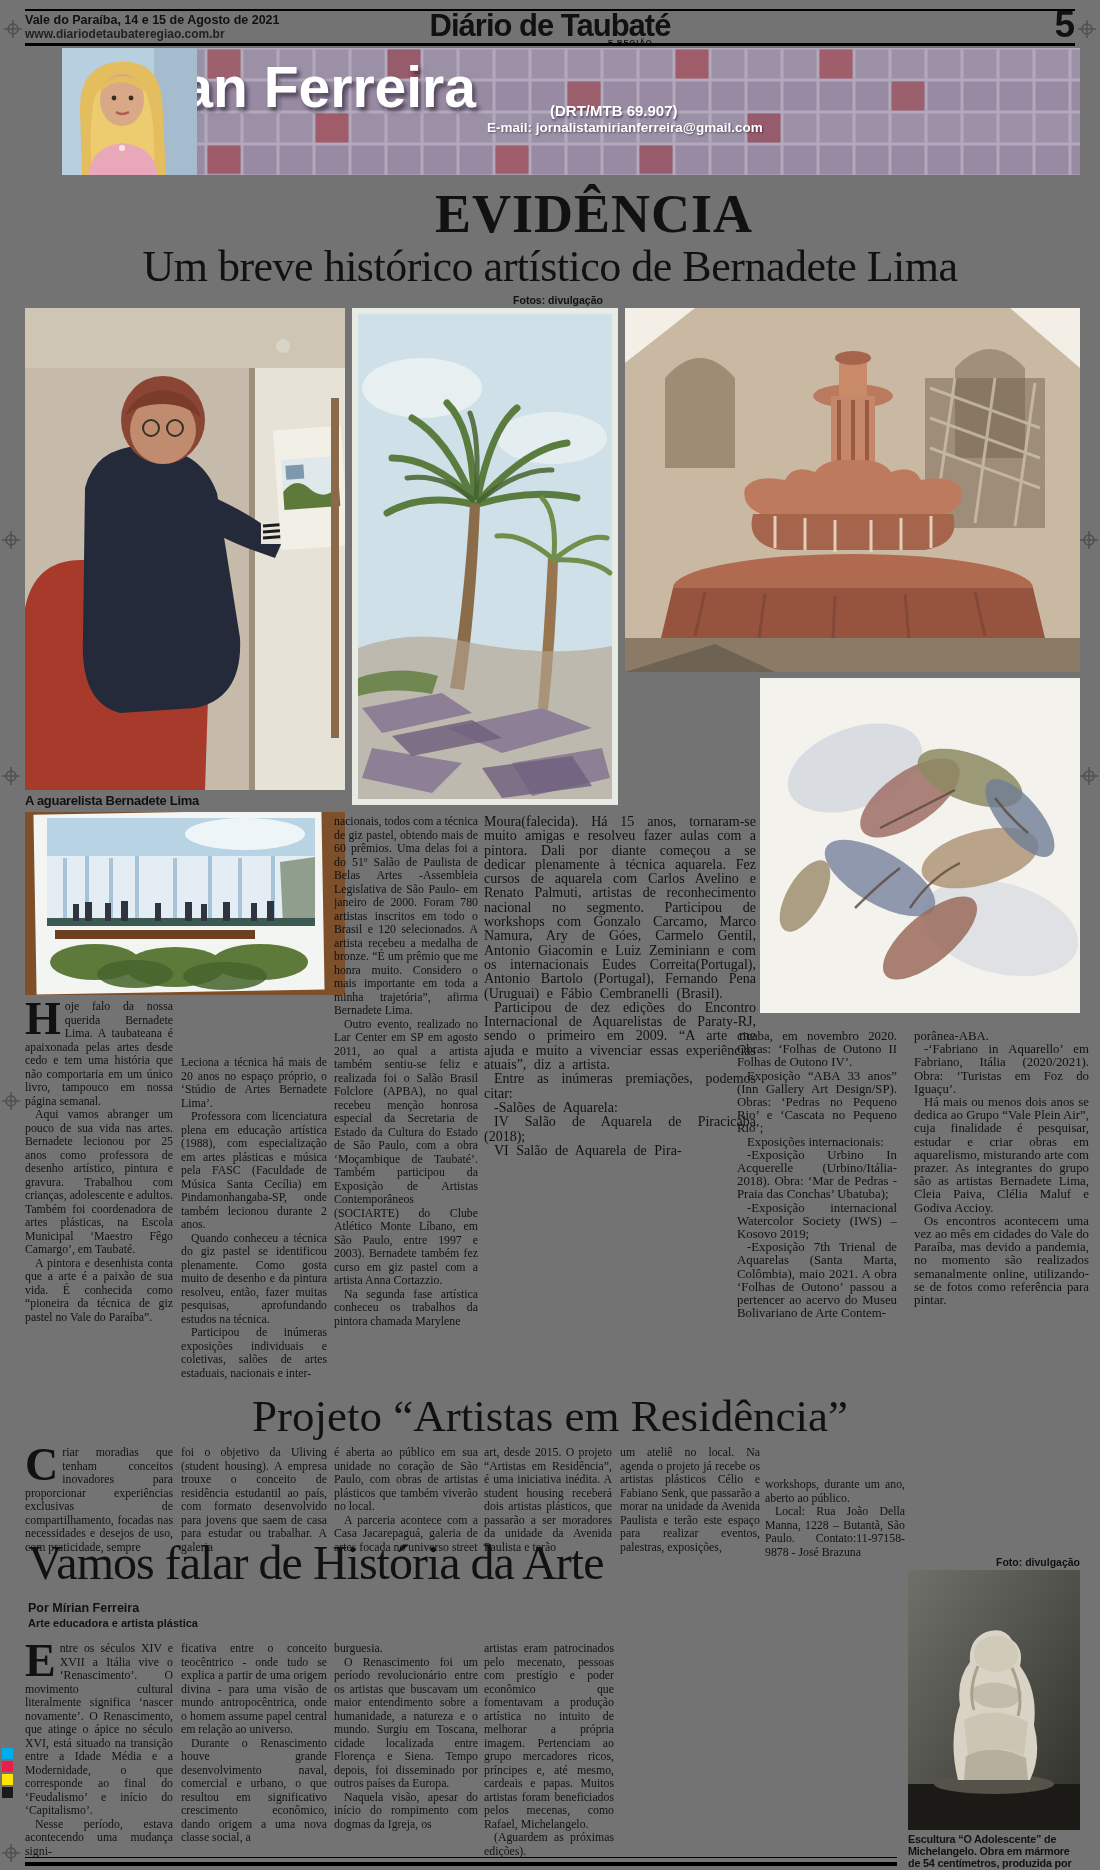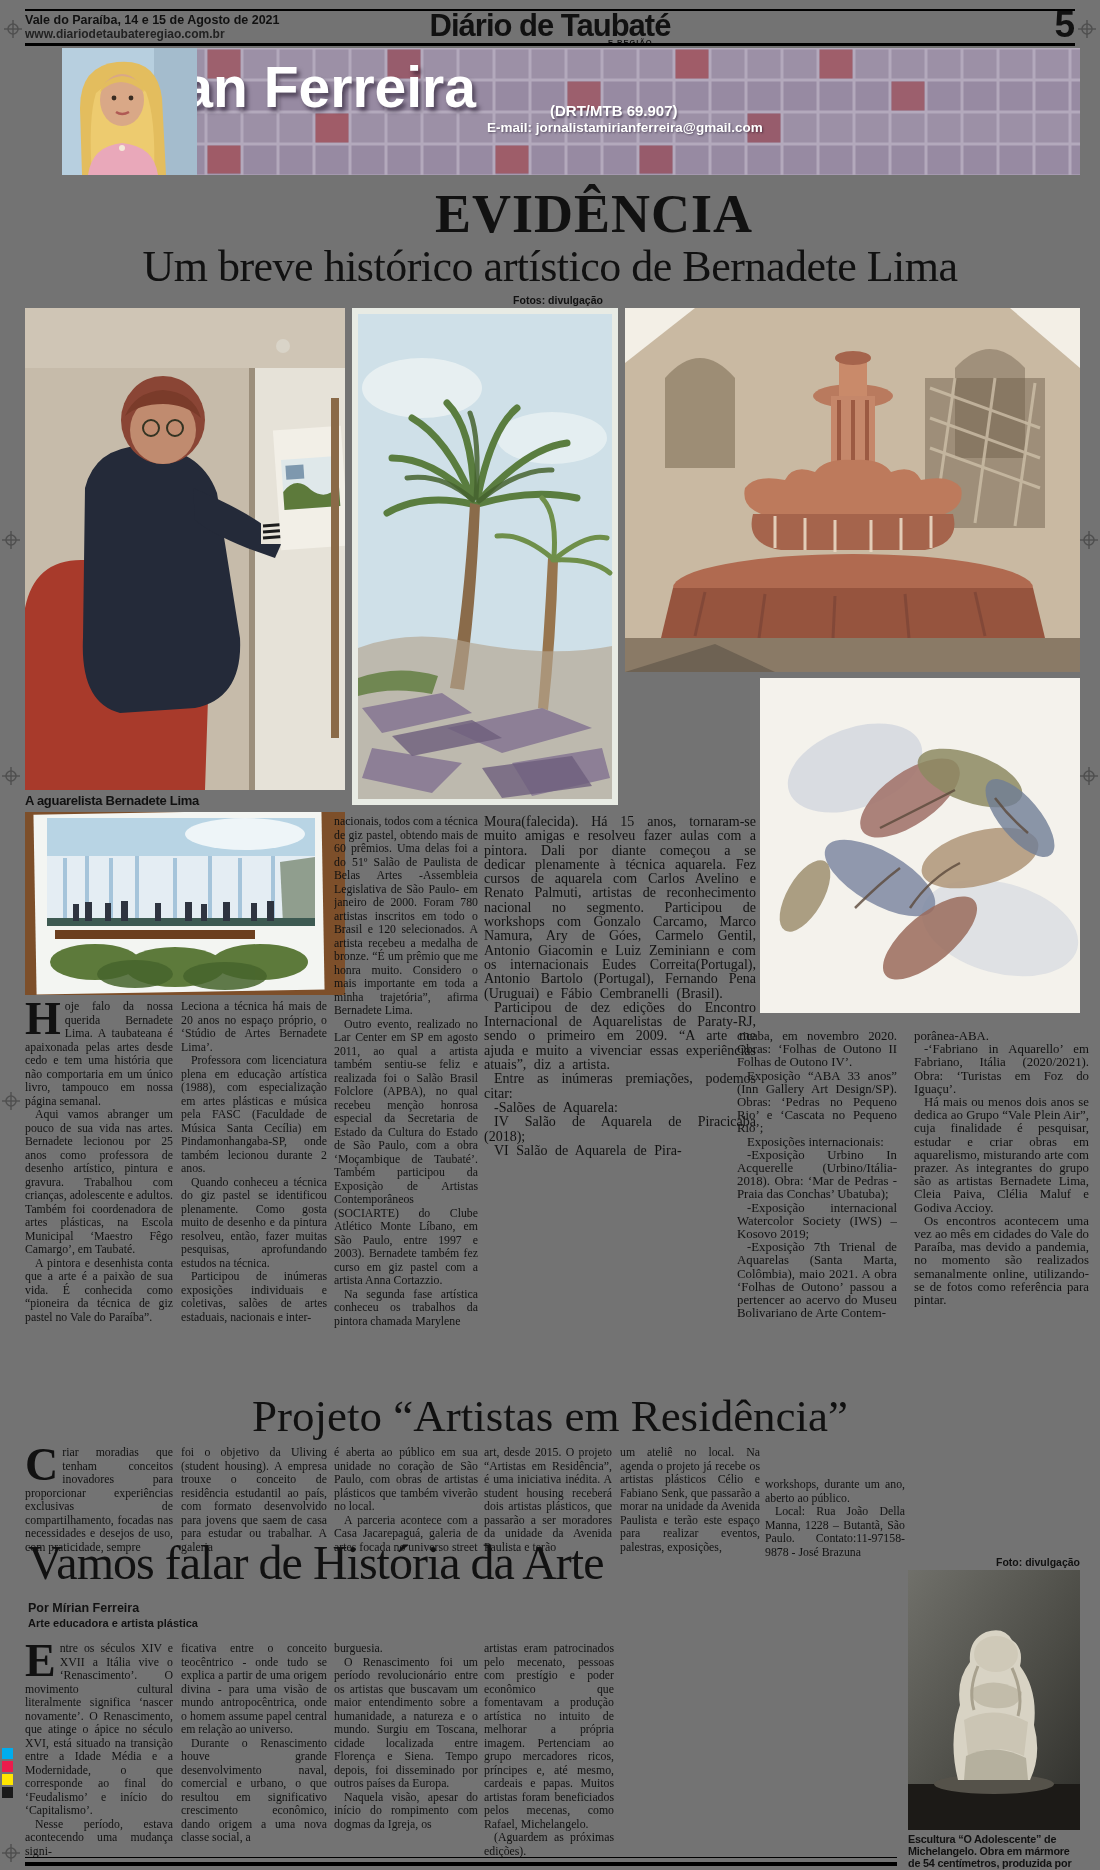--- a/index.html
+++ b/index.html
@@ -49,7 +49,7 @@
   .bodycol p:first-child{text-indent:0;}
   .dc::first-letter{float:left;font:bold 46px/35px "Liberation Serif",serif;padding:1px 4px 0 0;}
   #a1c1{left:25px;top:1000px;width:148px;height:384px;}
-  #a1c2{left:181px;top:1000px;width:146px;height:384px;}
+  #a1c2{left:181px;top:1056px;width:146px;height:384px;}
   #a1c3{left:334px;top:815px;width:144px;height:566px;}
   #a1c4{left:484px;top:815px;width:272px;height:570px;font:14px/14.3px "Liberation Serif",serif;word-spacing:4px;}
   #a1c5{left:737px;top:1030px;width:160px;height:352px;font:12.8px/13.2px "Liberation Serif",serif;}

